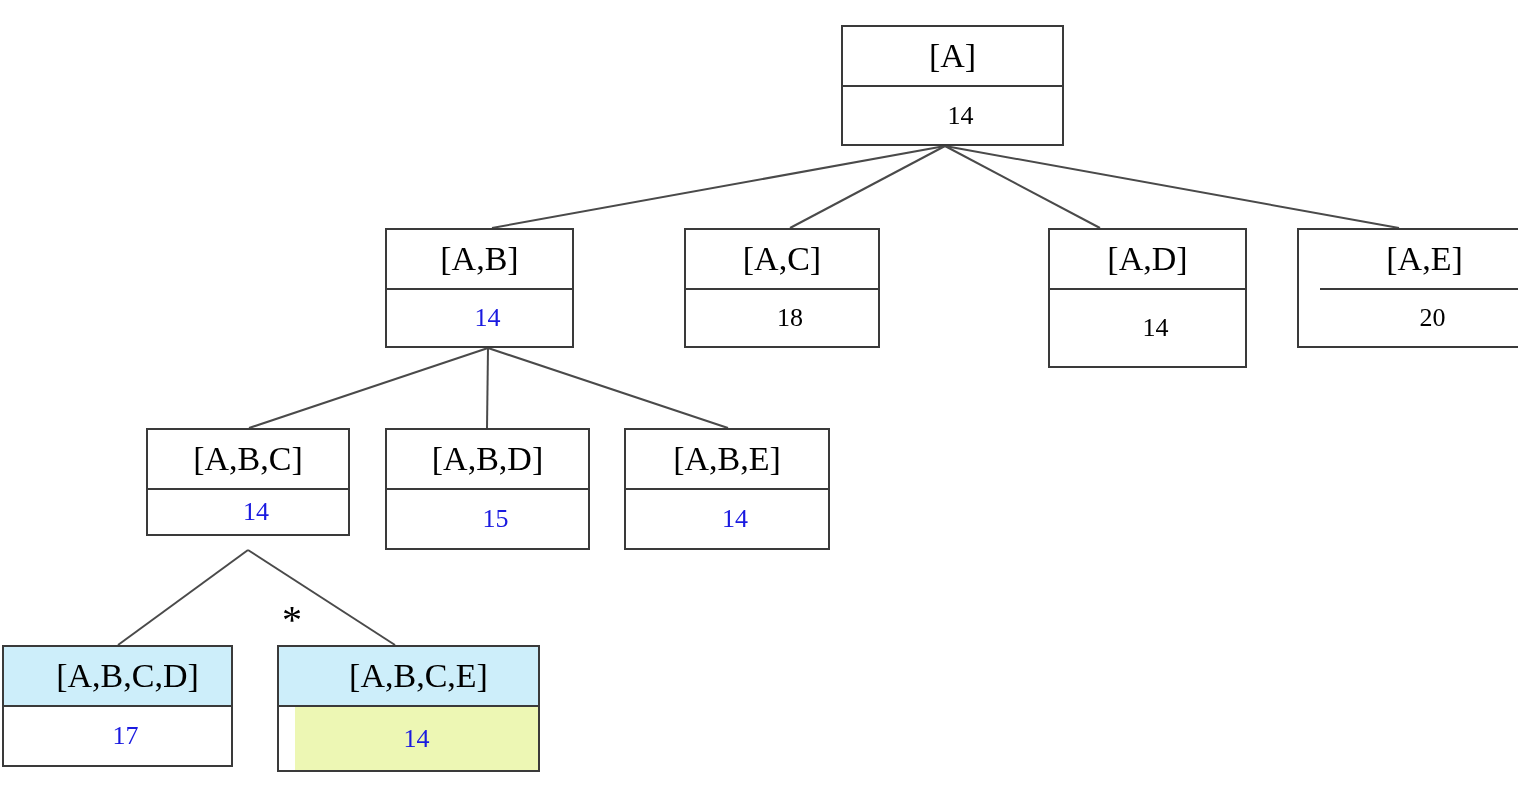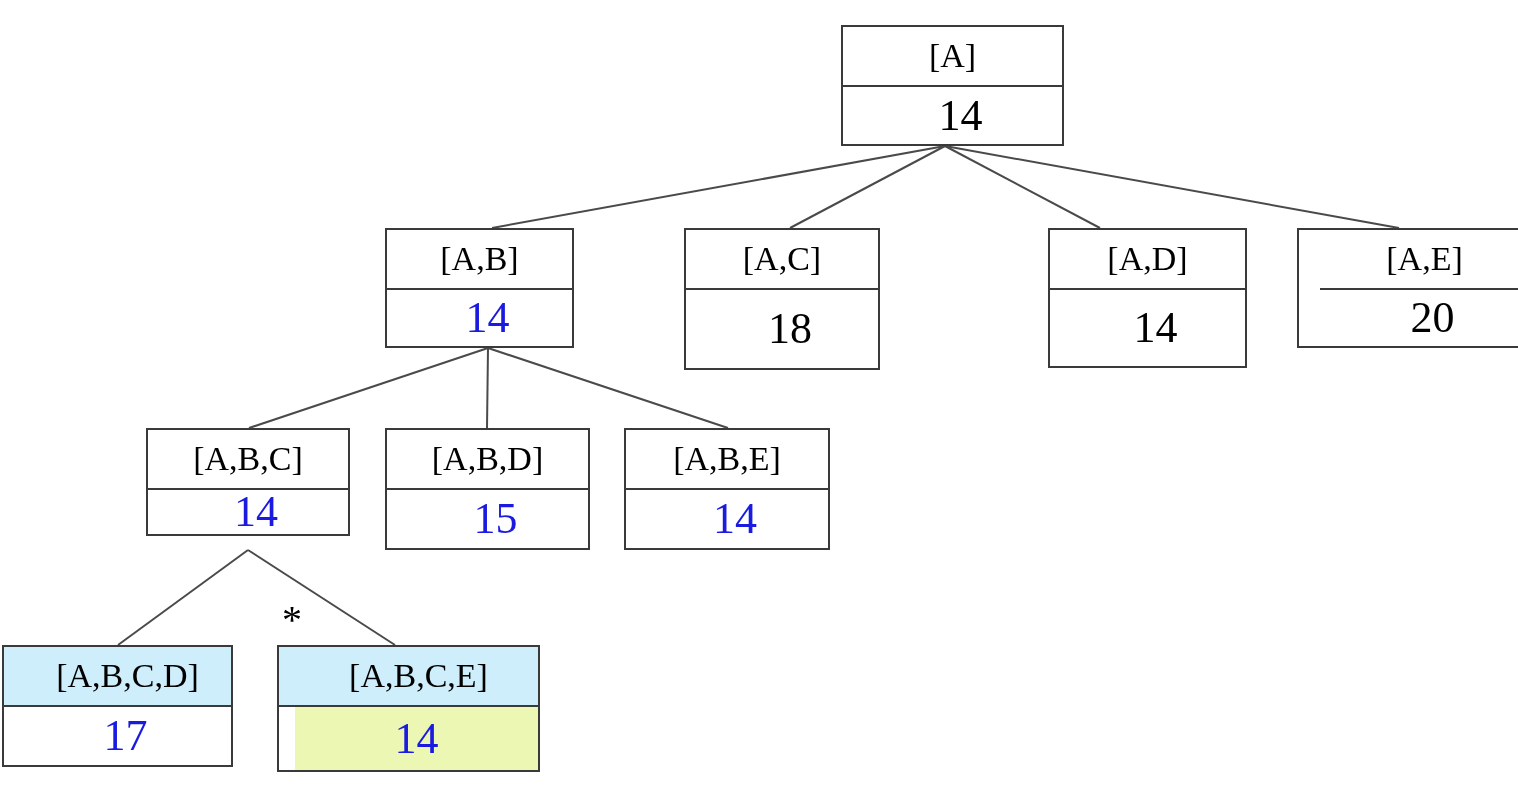--- a/index.html
+++ b/index.html
@@ -49,7 +49,7 @@
     display: flex;
     align-items: center;
     justify-content: center;
-    font-size: 44px;
+    font-size: 26px;
     line-height: 1;
     color: #000000;
     background: transparent;

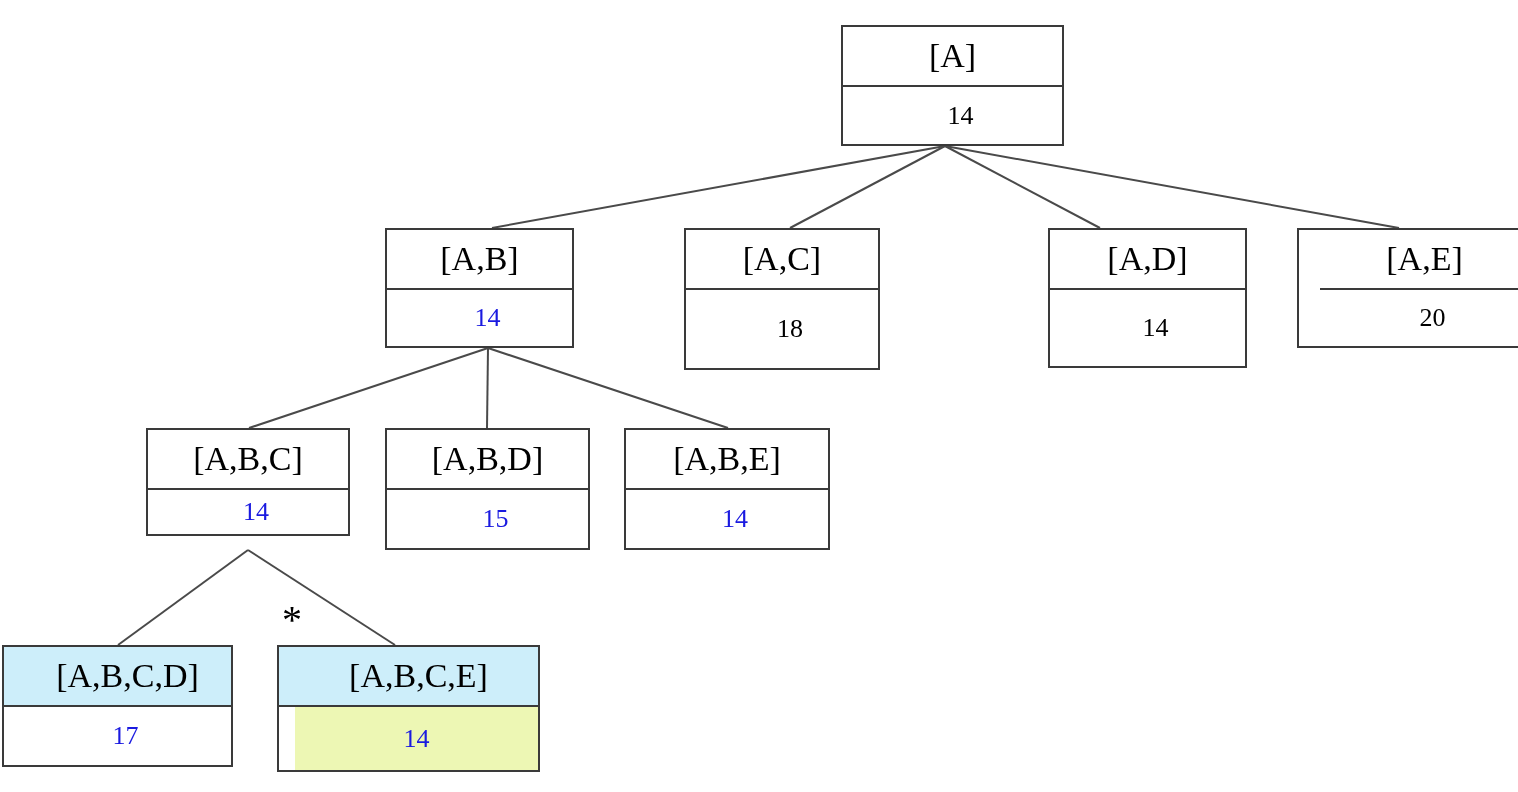--- a/index.html
+++ b/index.html
@@ -92,7 +92,7 @@
         <div class="node-label">[A,B]</div>
         <div class="node-value val-blue">14</div>
       </div>
-      <div class="node" style="left: 684px; top: 228px; width: 196px; height: 142px;">
+      <div class="node" style="left: 684px; top: 228px; width: 196px; height: 120px;">
         <div class="node-label">[A,C]</div>
         <div class="node-value">18</div>
       </div>

